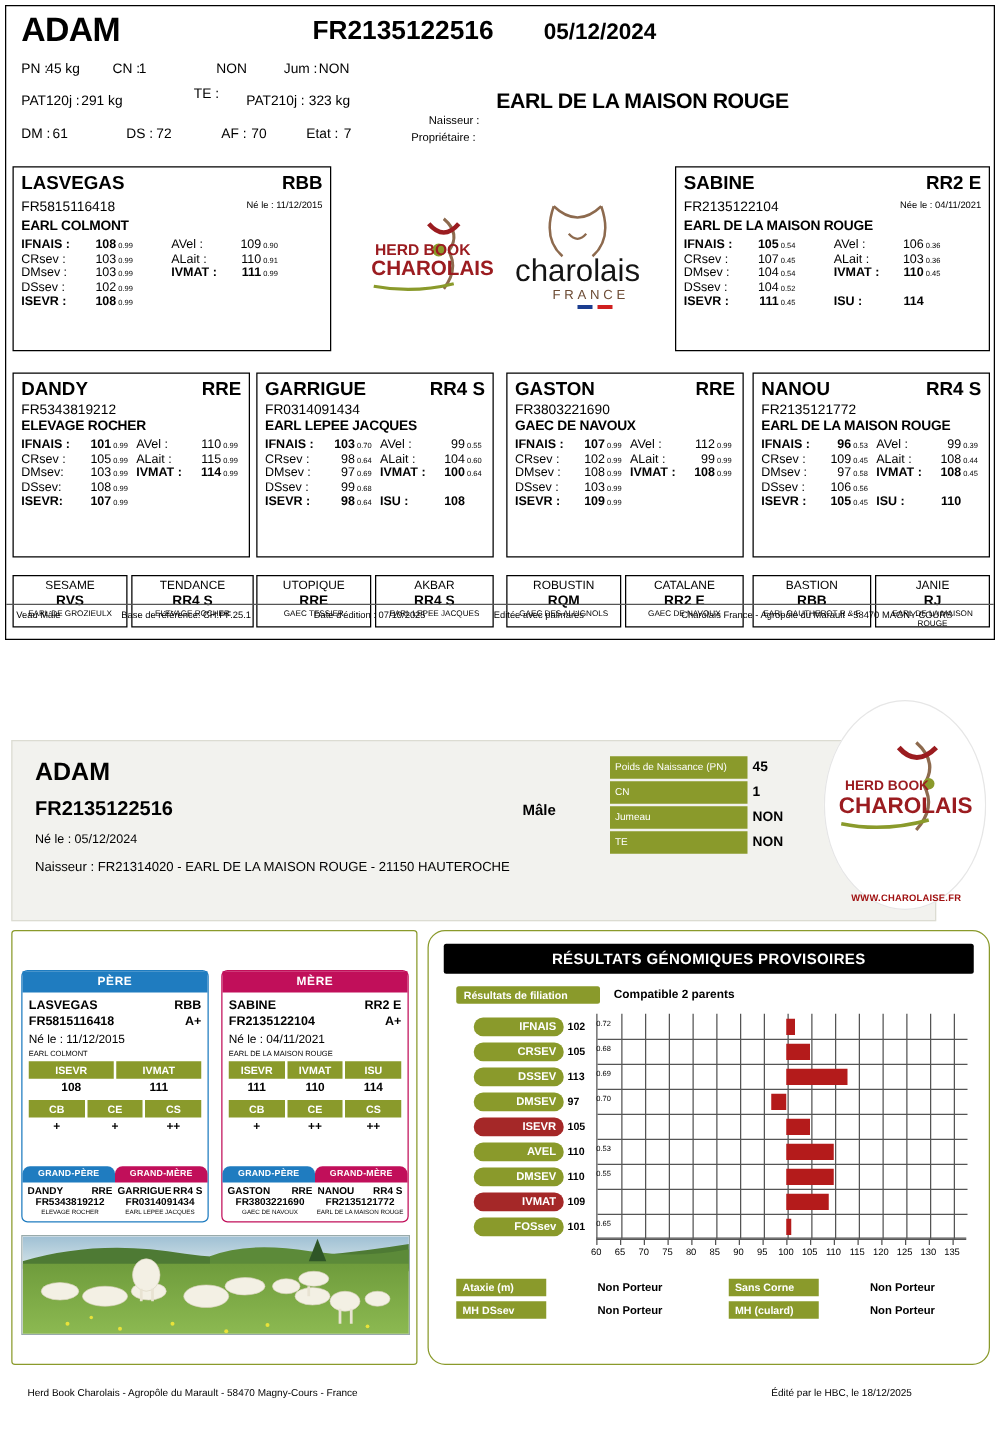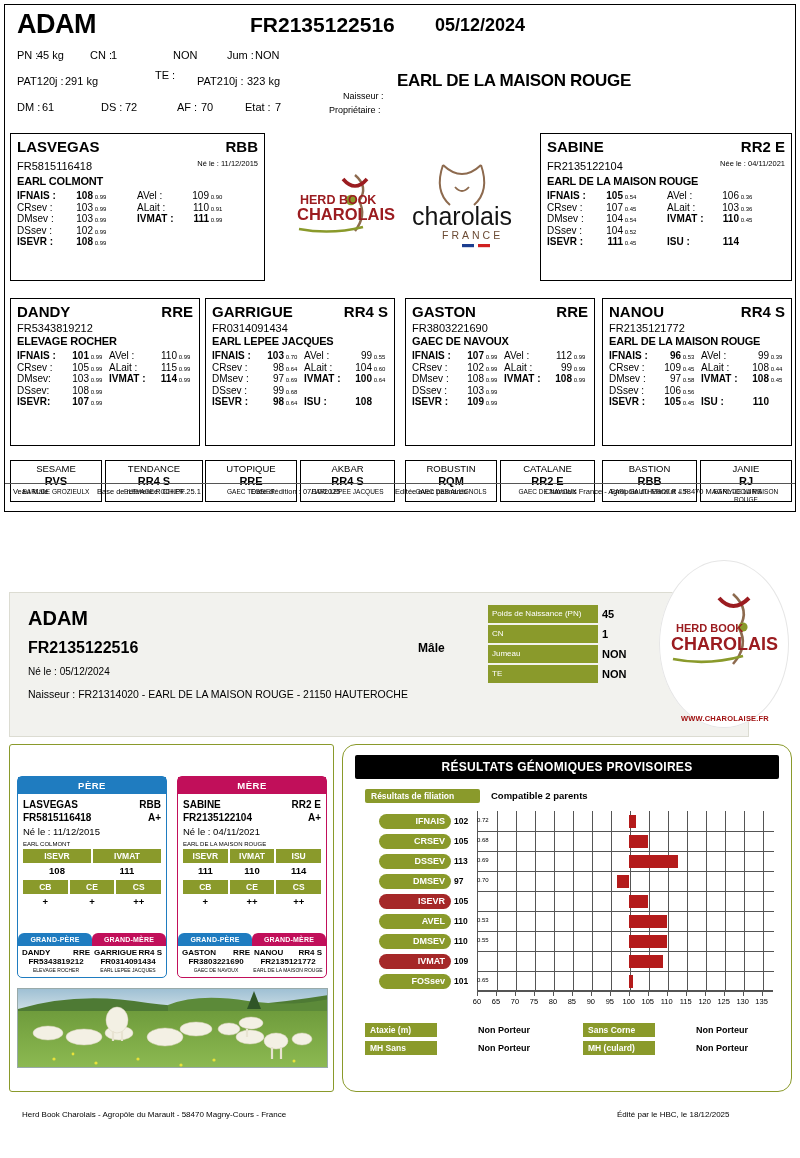--- a/index.html
+++ b/index.html
@@ -667,7 +667,7 @@
           <span class="gm-v">Non Porteur</span>
         </div>
         <div class="gmark" style="left:22px;top:296px">
-          <span class="gm-k">MH Sans</span>
+          <span class="gm-k">MH DSsev</span>
           <span class="gm-v">Non Porteur</span>
         </div>
         <div class="gmark" style="left:240px;top:278px">

